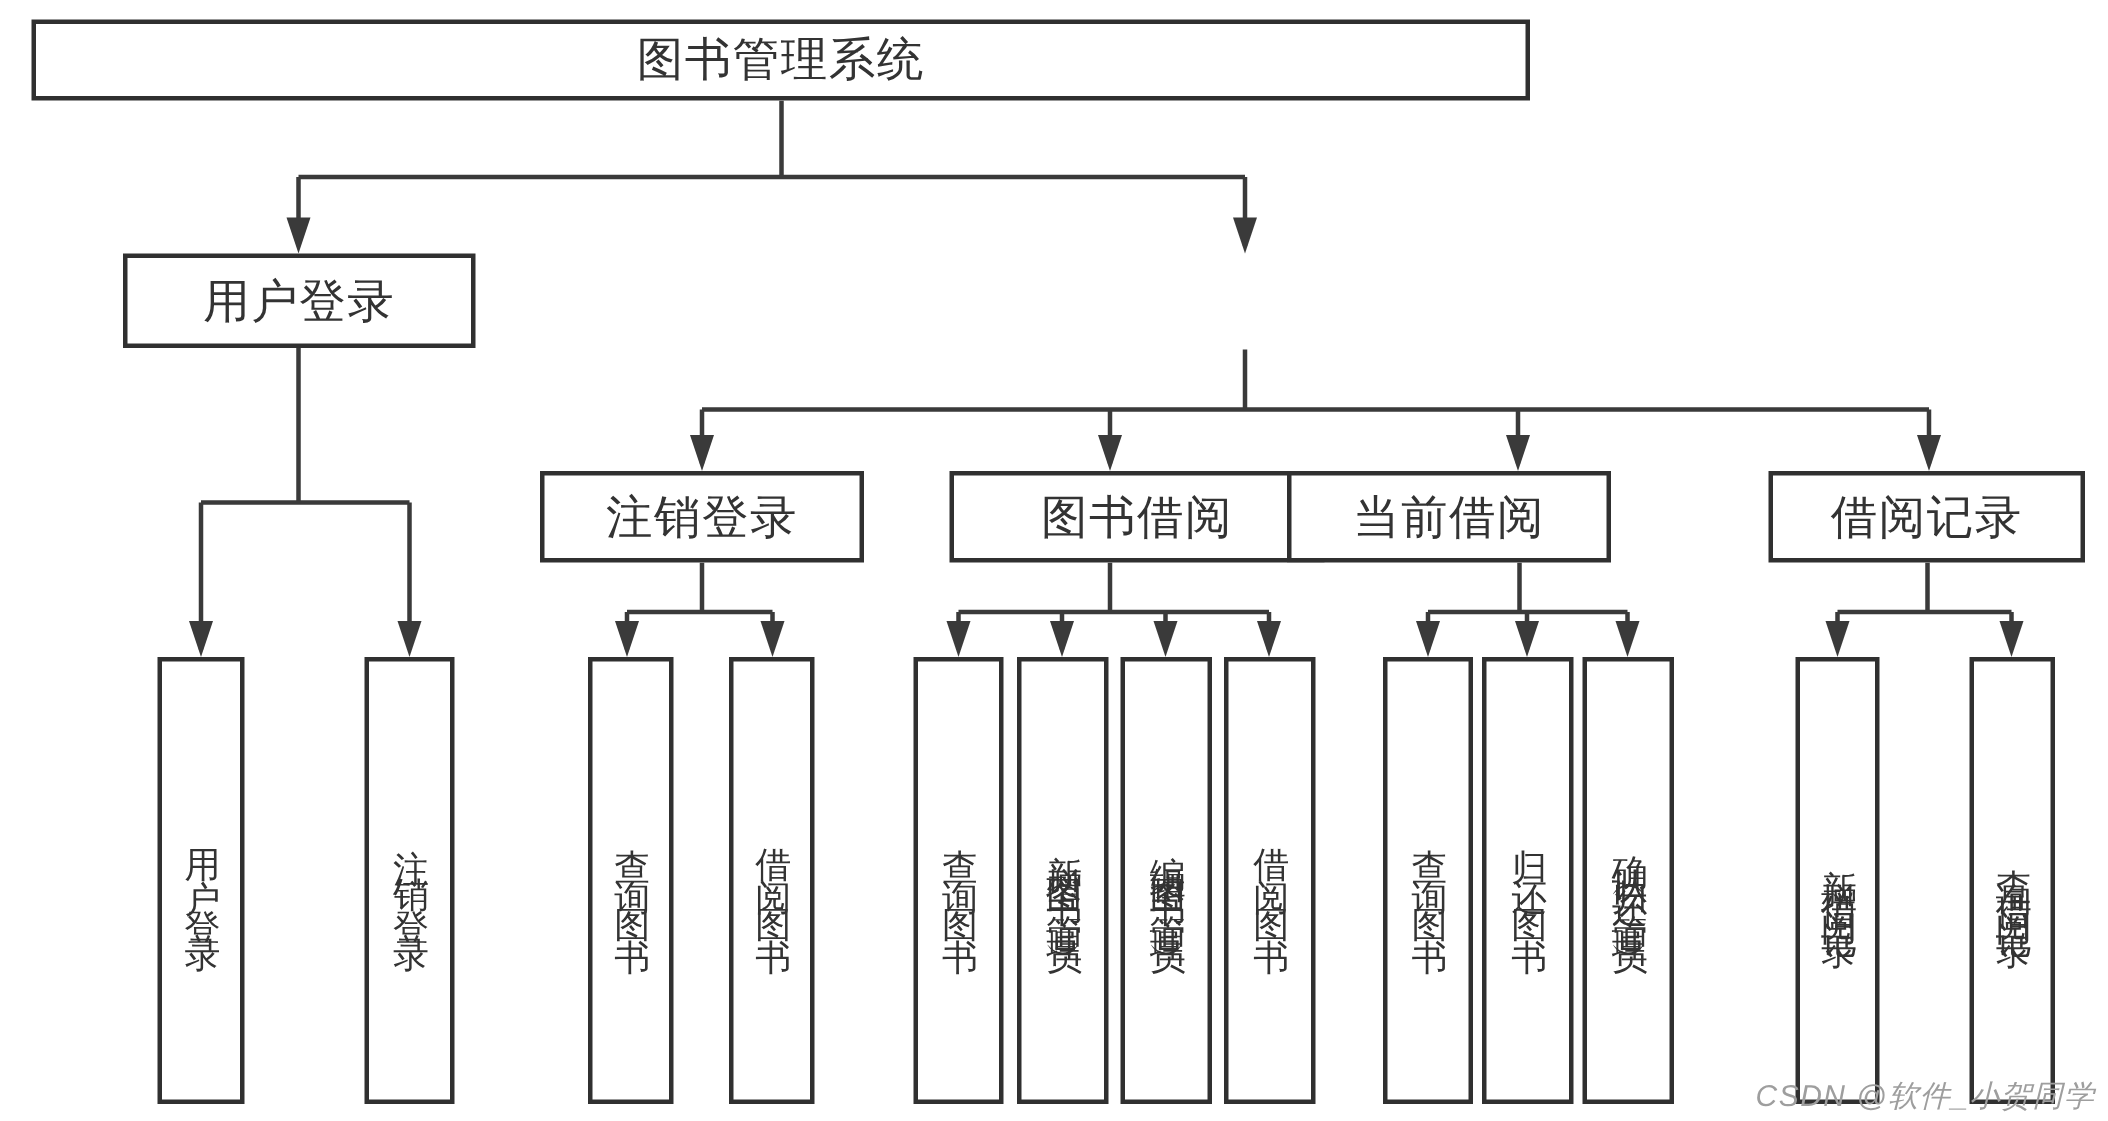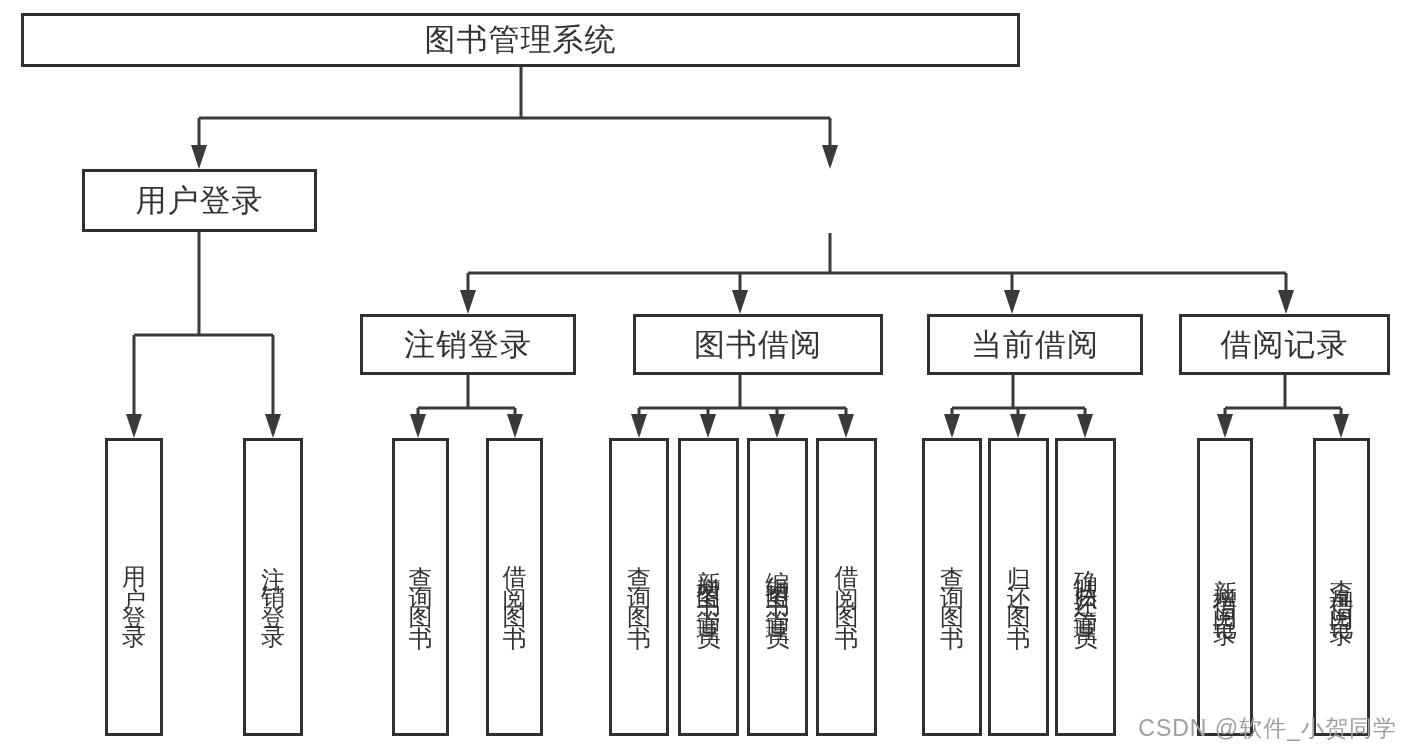--- a/index.html
+++ b/index.html
@@ -94,7 +94,7 @@
   <div class="node" style="left:633px;top:314px;width:250px;height:61px">
     <span class="hlabel">图书借阅</span>
   </div>
-  <div class="node" style="left:927px;top:314px;width:216px;height:61px">
+  <div class="node" style="left:858px;top:314px;width:216px;height:61px">
     <span class="hlabel">当前借阅</span>
   </div>
   <div class="node" style="left:1179px;top:314px;width:211px;height:61px">

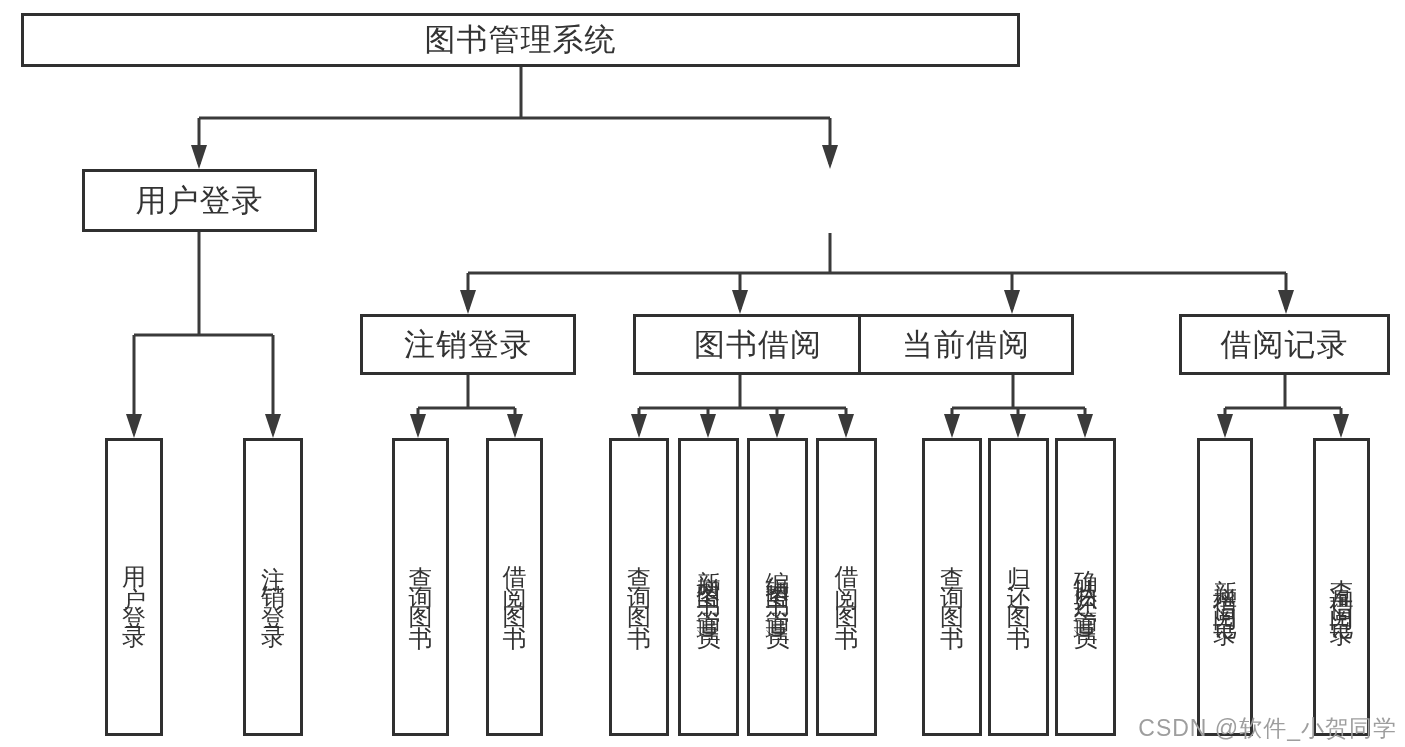--- a/index.html
+++ b/index.html
@@ -36,10 +36,11 @@
   #watermark{
     position:absolute;
     right:8px;bottom:3px;
-    font-size:23px;
+    font-size:20px;
     color:var(--watermark,#9e9e9e);
     letter-spacing:1px;
     white-space:nowrap;
+    font-style:italic;
   }
 </style>
 </head>

